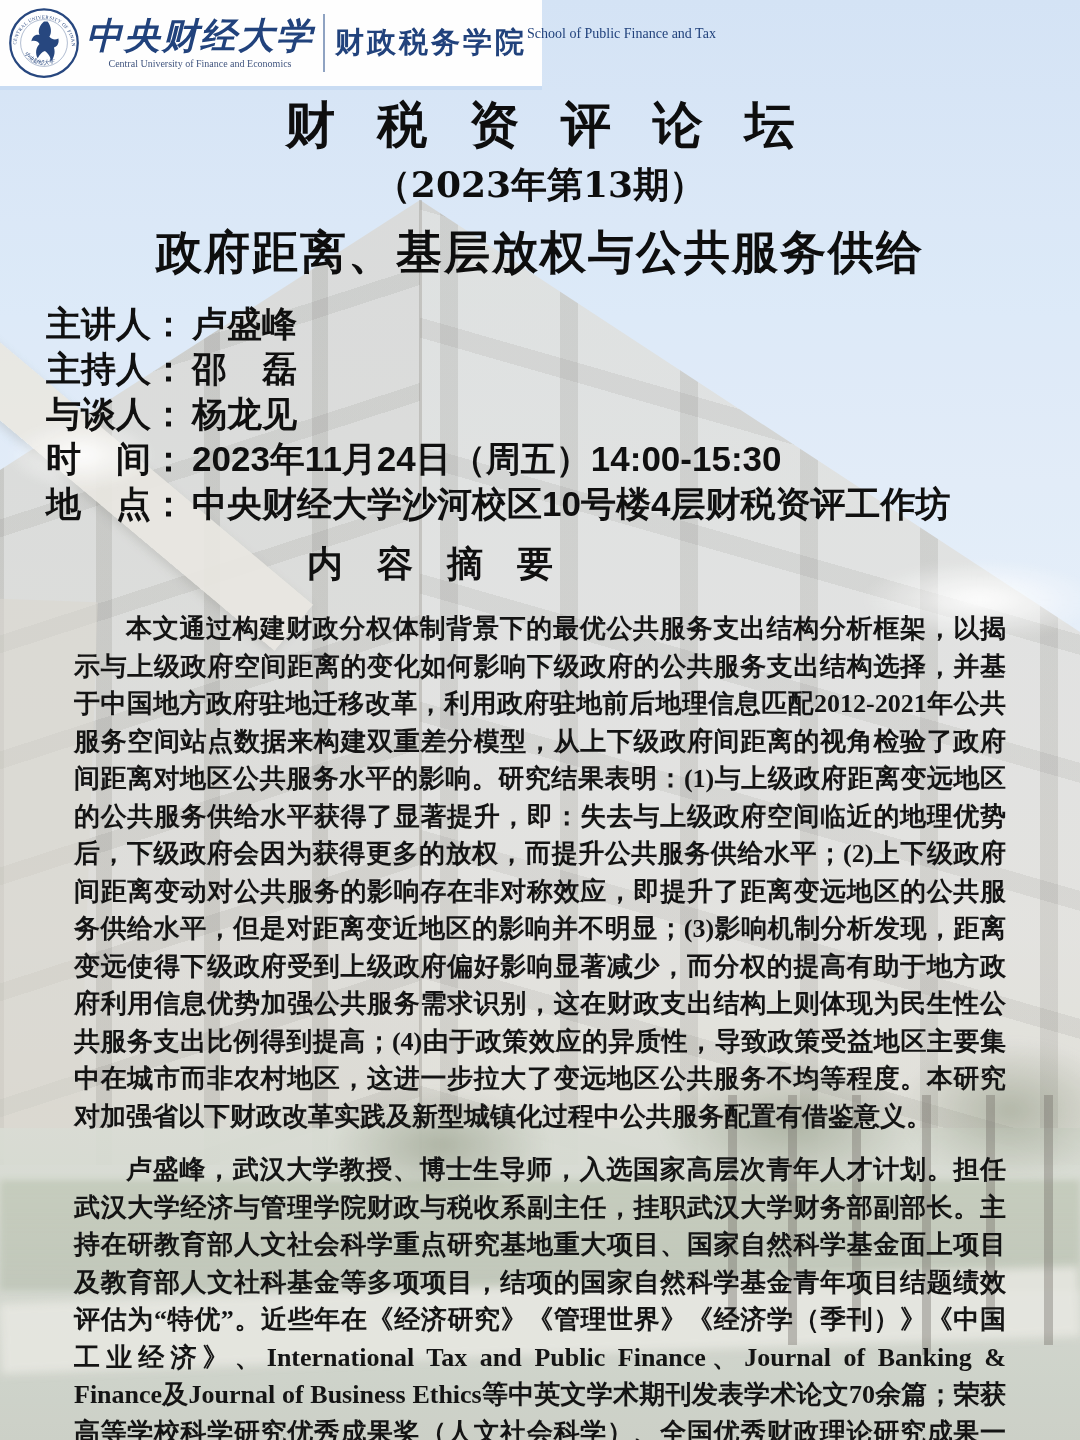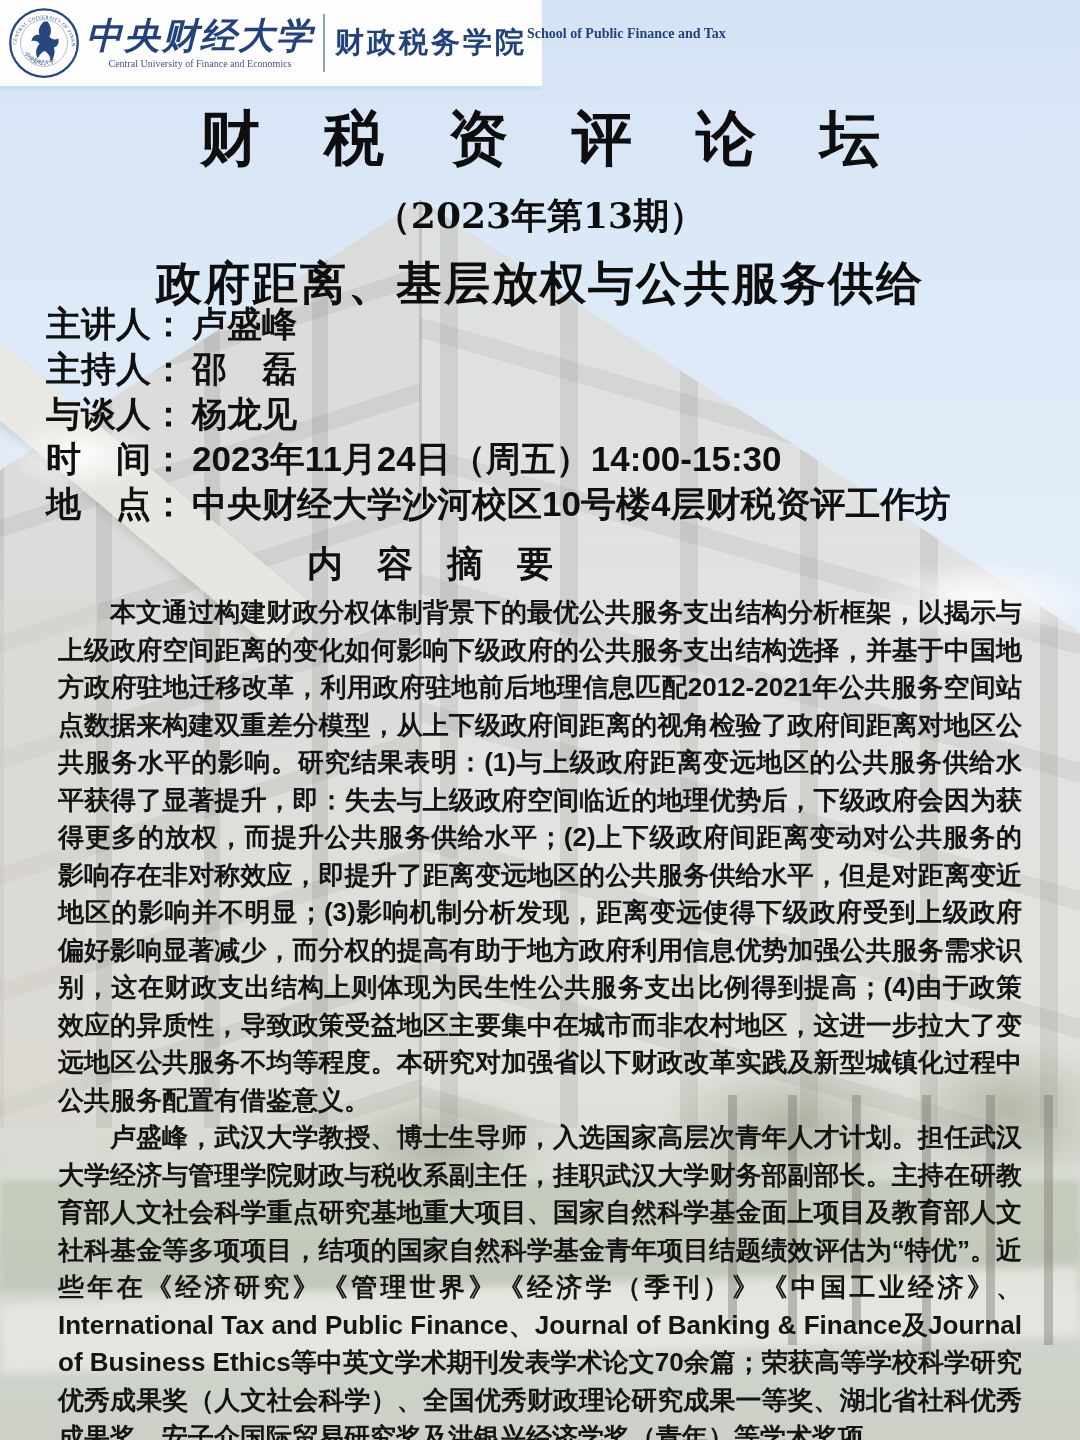--- a/index.html
+++ b/index.html
@@ -58,7 +58,7 @@
   .divider{width:2px;height:58px;background:#8fa3c2;margin:0 10px 0 9px;flex:0 0 auto;}
   .school-block{display:flex;flex-direction:row;}
   .school-cn{font-size:29px;font-weight:700;color:#21427c;letter-spacing:3px;white-space:nowrap;}
-  .school-en{font-family:"Liberation Serif",serif;font-size:14px;font-weight:700;color:#21427c;margin-top:3px;white-space:nowrap;}
+  .school-en{font-family:"Liberation Serif",serif;font-size:14px;font-weight:400;color:#21427c;margin-top:3px;white-space:nowrap;}
   
   .title-block{position:absolute;left:0;top:94px;width:1080px;text-align:center;z-index:6;color:#0e0e0e;}
   .forum-title{font-family:Liberation Mono, monospace;font-weight:700;font-size:60px;line-height:1.1;letter-spacing:14px;text-indent:14px;margin:16px;}

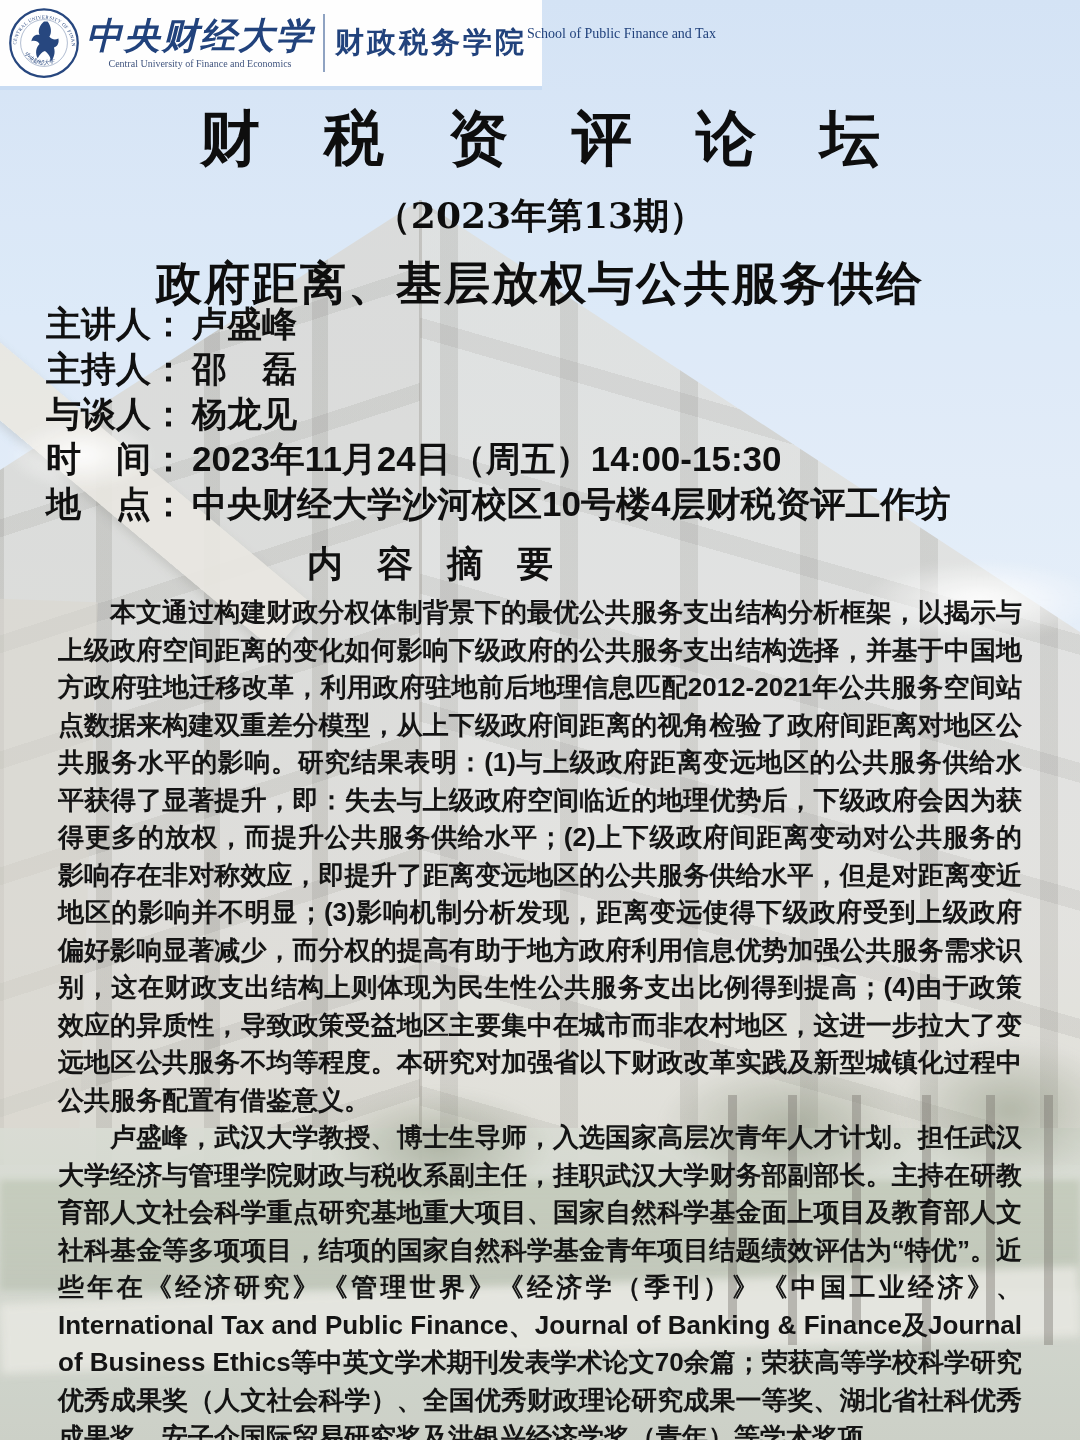--- a/index.html
+++ b/index.html
@@ -61,7 +61,7 @@
   .school-en{font-family:"Liberation Serif",serif;font-size:14px;font-weight:400;color:#21427c;margin-top:3px;white-space:nowrap;}
   
   .title-block{position:absolute;left:0;top:94px;width:1080px;text-align:center;z-index:6;color:#0e0e0e;}
-  .forum-title{font-family:Liberation Mono, monospace;font-weight:700;font-size:60px;line-height:1.1;letter-spacing:14px;text-indent:14px;margin:16px;}
+  .forum-title{font-family:Liberation Sans, sans-serif;font-weight:700;font-size:50px;line-height:1.1;letter-spacing:14px;text-indent:14px;margin:4px;}
   .issue{font-family:"DejaVu Serif",serif;font-weight:700;font-size:36px;margin-top:8px;}
   .topic{font-family:"DejaVu Serif",serif;font-weight:700;font-size:46px;margin-top:12px;letter-spacing:2px;white-space:nowrap;}
   

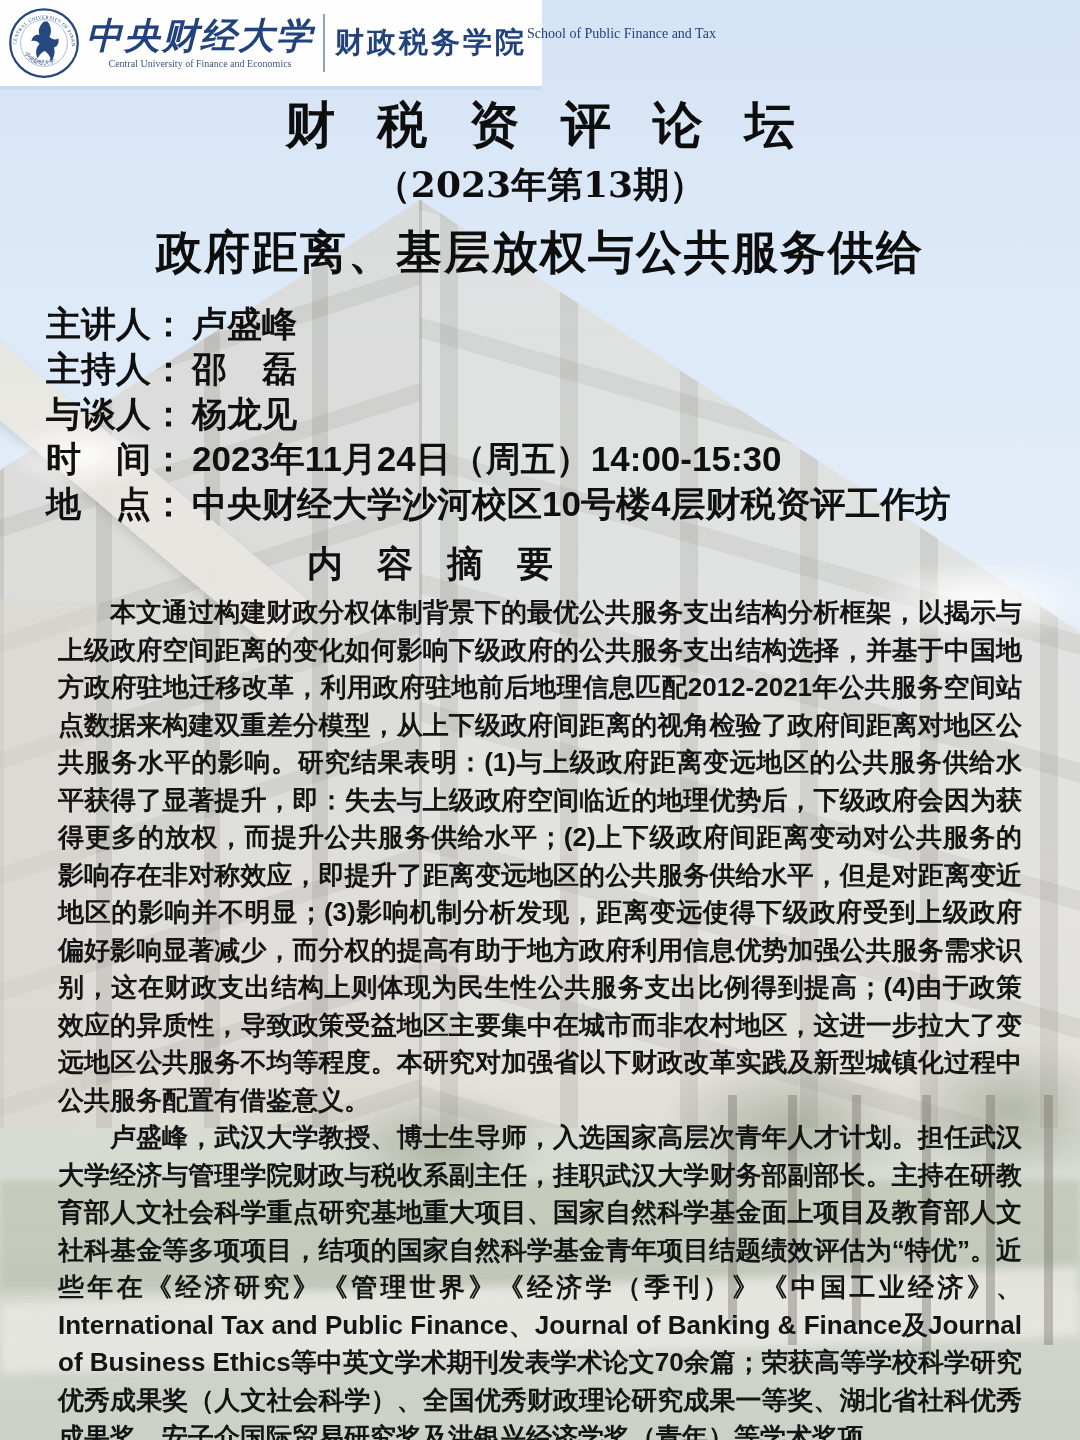--- a/index.html
+++ b/index.html
@@ -72,8 +72,8 @@
   .abstract-heading{position:absolute;left:0;top:540px;width:860px;text-align:center;
     font-size:36px;font-weight:700;letter-spacing:12px;text-indent:12px;color:#101010;z-index:6;}
   .body-text{position:absolute;left:58px;top:594px;width:964px;z-index:6;}
-  .body-text p{margin:0;font-size:26px;line-height:37.5px;font-weight:600;color:#141414;
-    text-align:justify;text-indent:2em;}
+  .body-text p{margin:16px;font-size:26px;line-height:37.5px;font-weight:600;color:#141414;
+    text-align:justify;text-indent:2em;font-family:Liberation Serif, serif;}
 </style>
 </head>
 <body>

